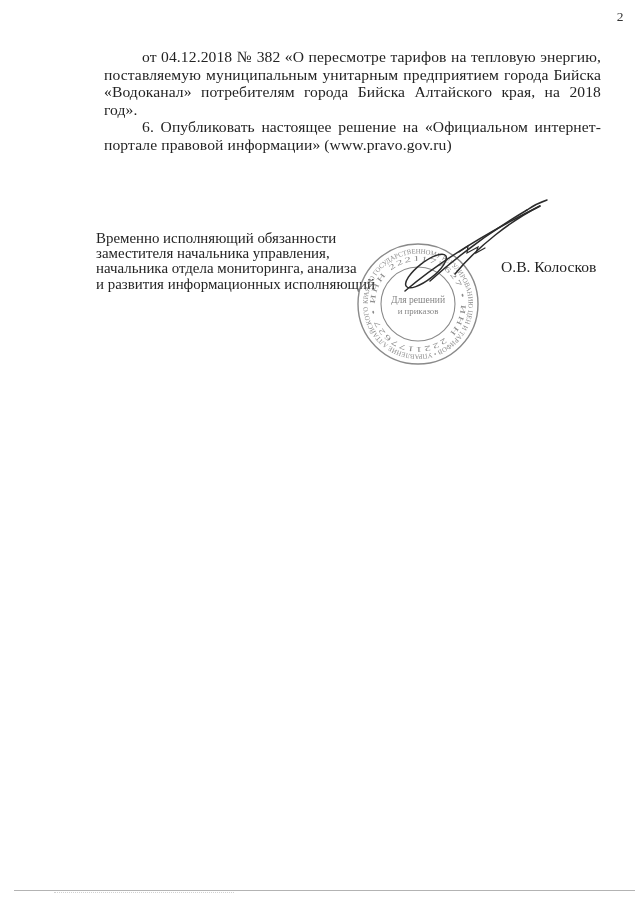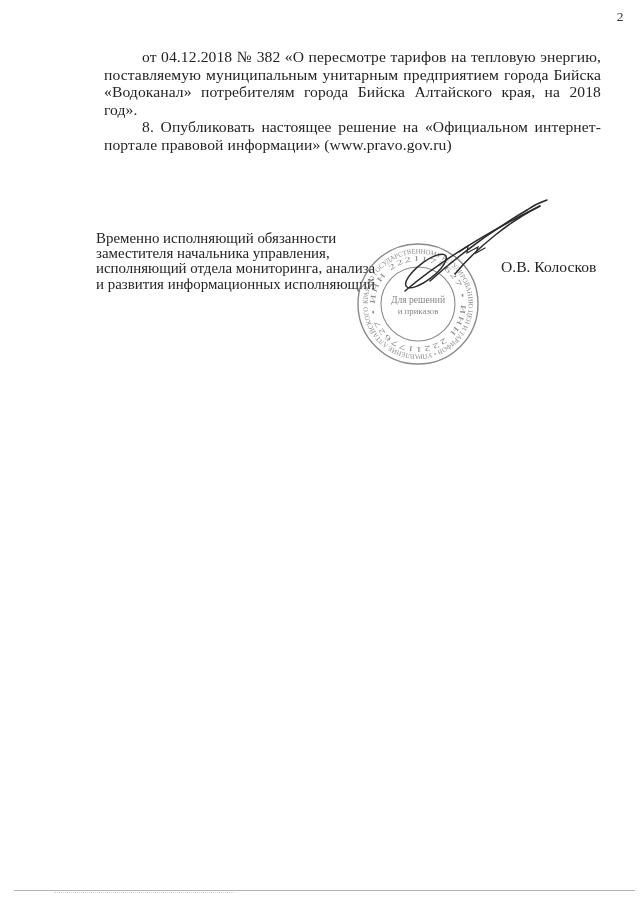--- a/index.html
+++ b/index.html
@@ -60,7 +60,7 @@
 
   <div class="body-text">
     <p>от 04.12.2018 № 382 «О пересмотре тарифов на тепловую энергию, поставляемую муниципальным унитарным предприятием города Бийска «Водоканал» потребителям города Бийска Алтайского края, на 2018 год».</p>
-    <p>8. Опубликовать настоящее решение на «Официальном интернет-портале правовой информации» (www.pravo.gov.ru)</p>
+    <p>6. Опубликовать настоящее решение на «Официальном интернет-портале правовой информации» (www.pravo.gov.ru)</p>
   </div>
 
   <div class="sign-block">

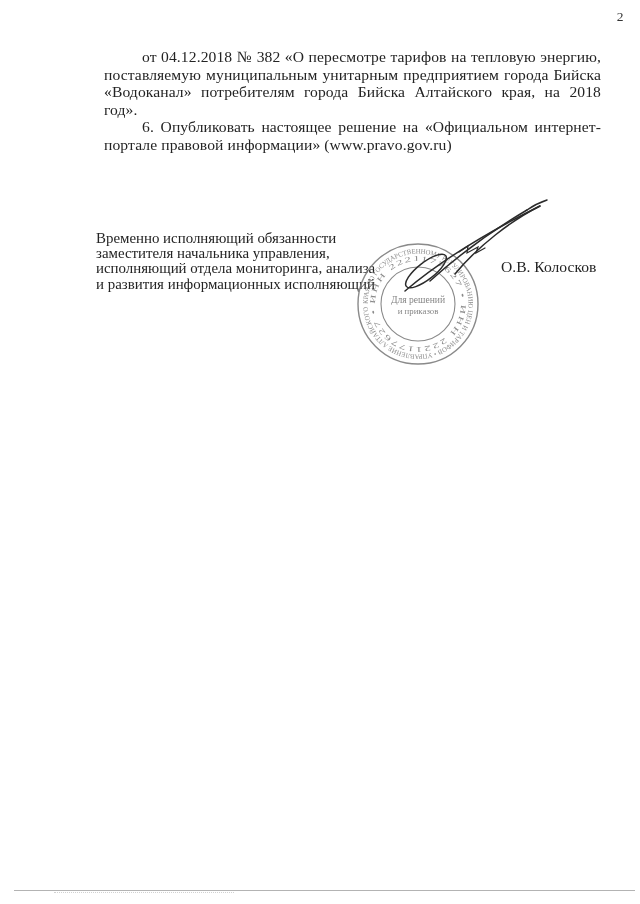--- a/index.html
+++ b/index.html
@@ -66,7 +66,7 @@
   <div class="sign-block">
     <div>Временно исполняющий обязанности</div>
     <div>заместителя начальника управления,</div>
-    <div>исполняющий отдела мониторинга, анализа</div>
+    <div>начальника отдела мониторинга, анализа</div>
     <div>и развития информационных исполняющий</div>
   </div>
 

